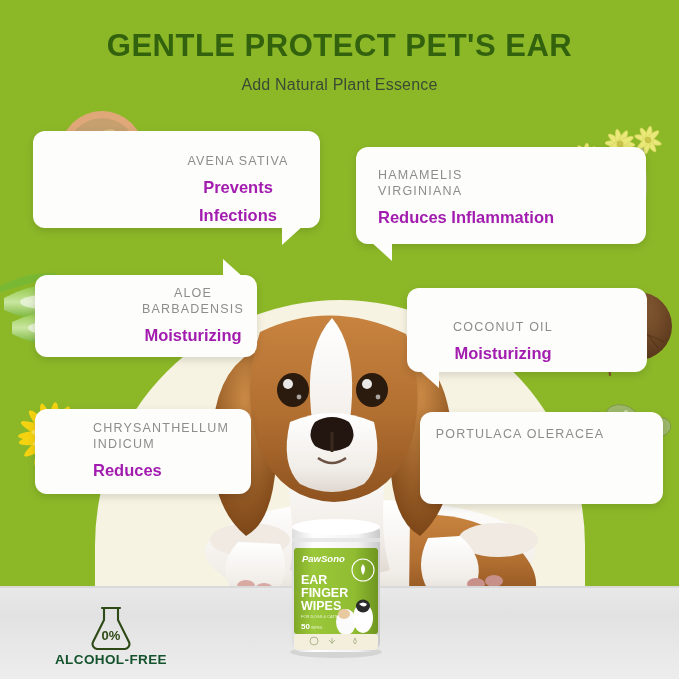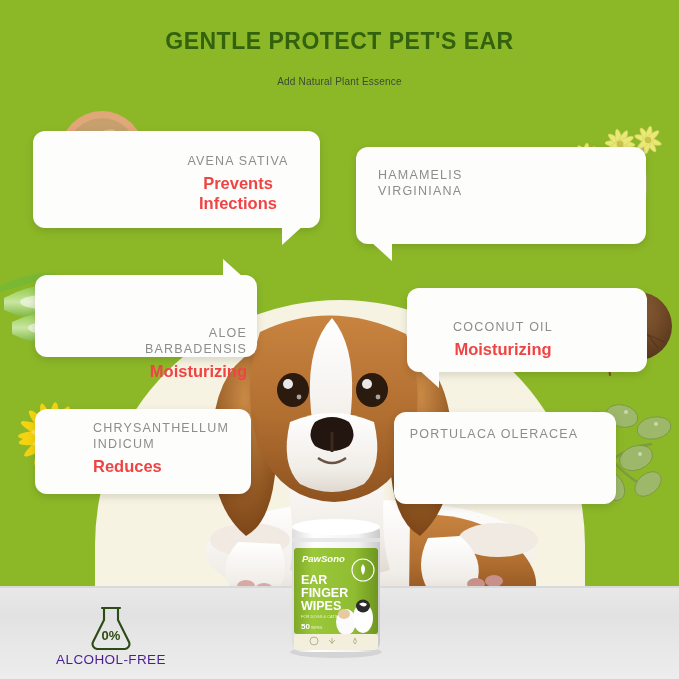--- a/index.html
+++ b/index.html
@@ -33,7 +33,7 @@
   .title {
     position:absolute; left:0; right:0; top:28px;
     text-align:center;
-    font-size:23px; font-weight:bold; letter-spacing:.5px;
+    font-size:31px; font-weight:bold; letter-spacing:.5px;
     color:#33620F;
   }
   .subtitle {

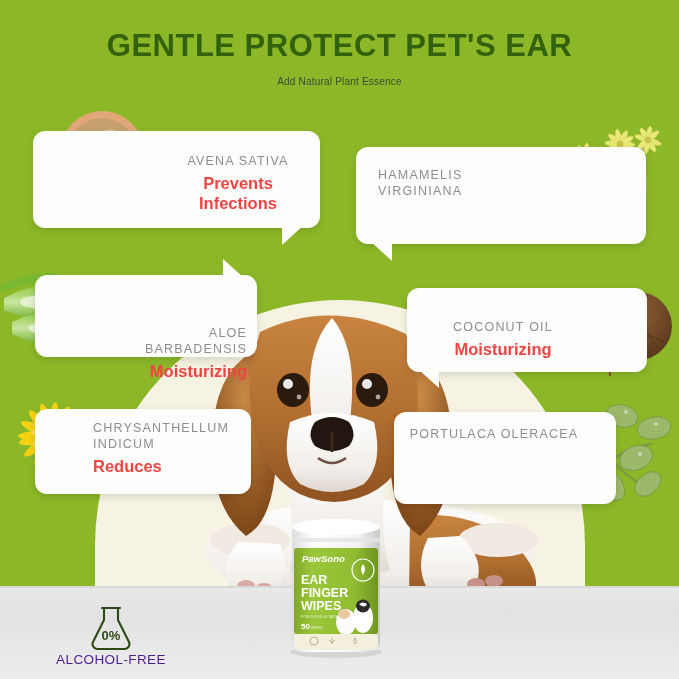--- a/index.html
+++ b/index.html
@@ -39,7 +39,7 @@
   .subtitle {
     position:absolute; left:0; right:0; top:76px;
     text-align:center;
-    font-size:10px; color:#3B4A33; letter-spacing:.2px;
+    font-size:16px; color:#3B4A33; letter-spacing:.2px;
   }
 
   

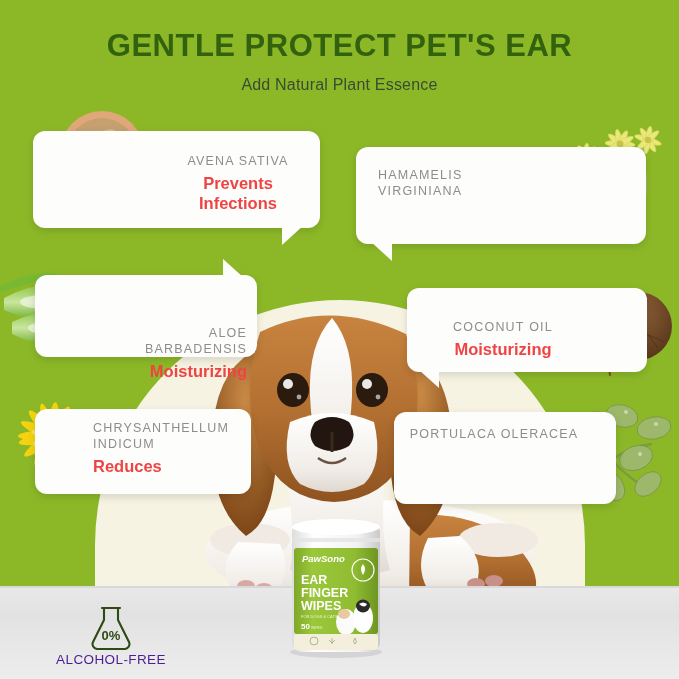--- a/index.html
+++ b/index.html
@@ -55,8 +55,8 @@
     line-height:16px; white-space:pre-line;
   }
   .ing-benefit {
-    font-size:16.5px; font-weight:bold; color:#ef4444;
-    line-height:20px; margin-top:4px; white-space:pre-line;
+    font-size:16.5px; font-weight:bold; color:#a21caf;
+    line-height:28px; margin-top:4px; white-space:pre-line;
   }
   .tail { position:absolute; width:0; height:0; }
 

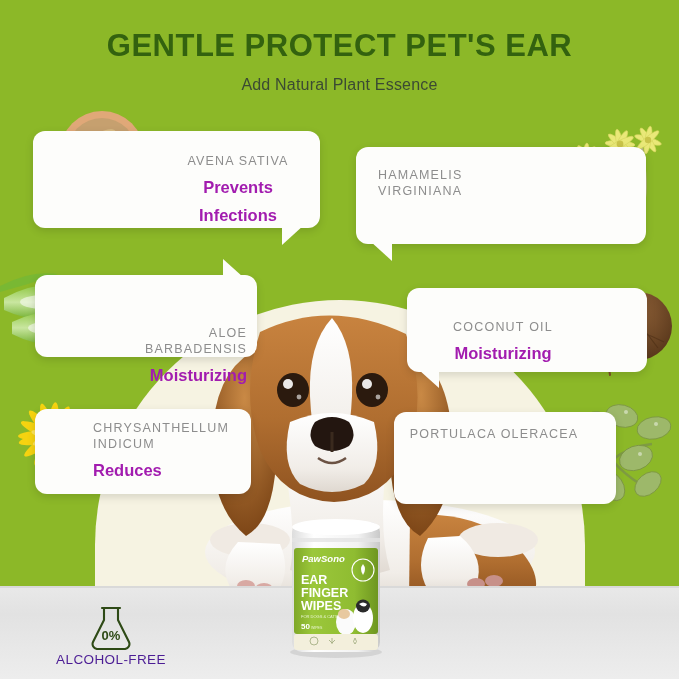--- a/index.html
+++ b/index.html
@@ -402,6 +402,7 @@
     <div class="txt">
       <div class="ing-name">HAMAMELIS
 VIRGINIANA</div>
+      <div class="ing-benefit">Reduces Inflammation</div>
     </div>
     <div class="tail"></div>
   </div>

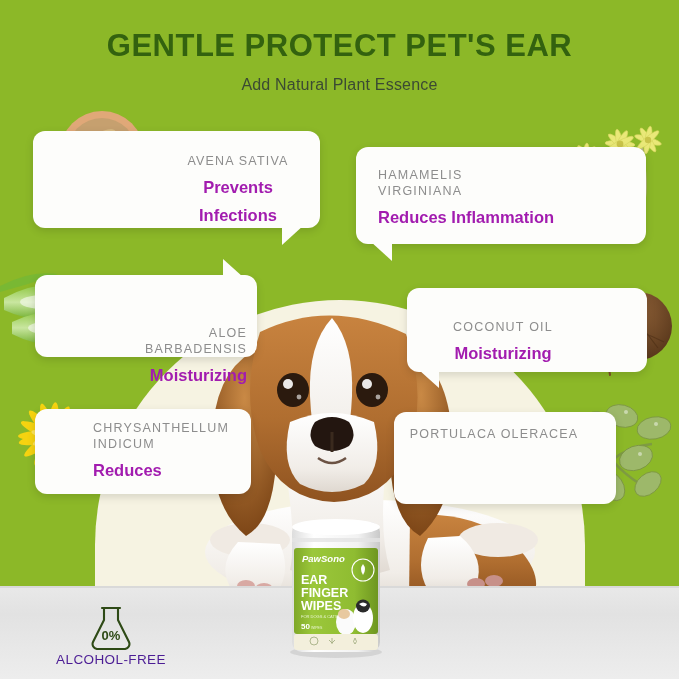--- a/index.html
+++ b/index.html
@@ -80,7 +80,7 @@
   }
   
   #card3 { left:35px; top:275px; width:222px; height:82px; }
-  #card3 .txt { left:82px; top:10px; width:130px; text-align:right;margin-top:40px; }
+  #card3 .txt { left:93px; top:10px; width:130px; text-align:center; }
   #card3 .tail {
     right:14px; top:-16px;
     border-left:0 solid transparent;

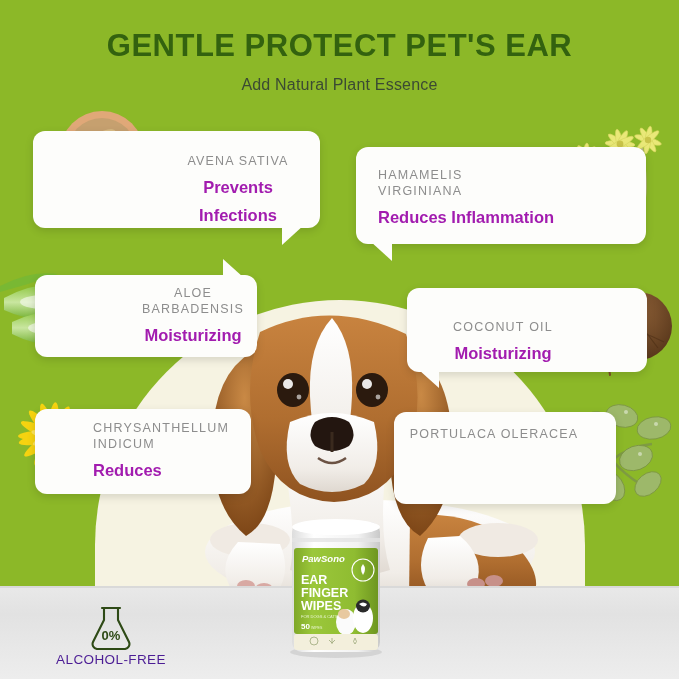--- a/index.html
+++ b/index.html
@@ -100,7 +100,7 @@
   #card5 { left:35px; top:409px; width:216px; height:85px; }
   #card5 .txt { left:58px; top:11px; width:150px; }
   
-  #card6 { left:394px; top:412px; width:222px; height:92px; }
+  #card6 { left:420px; top:412px; width:243px; height:92px; }
   #card6 .txt { left:12px; top:14px; width:176px; text-align:center; }
 
   

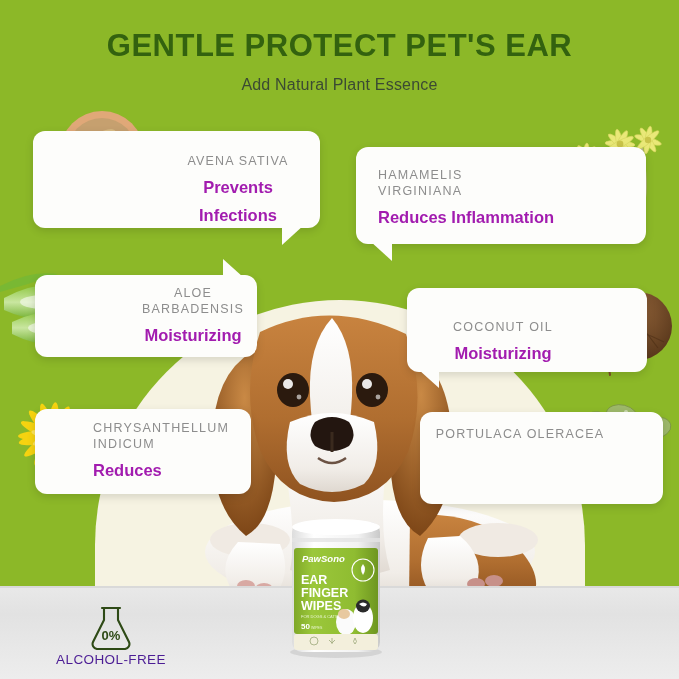--- a/index.html
+++ b/index.html
@@ -107,7 +107,7 @@
   .badge { position:absolute; left:46px; top:604px; width:130px; text-align:center; }
   .badge svg { display:block; margin:0 auto; }
   .badge-label {
-    font-size:13.5px; font-weight:normal; color:#4c1d95;
+    font-size:13.5px; font-weight:bold; color:#14532d;
     letter-spacing:.4px; margin-top:2px;
   }
 

